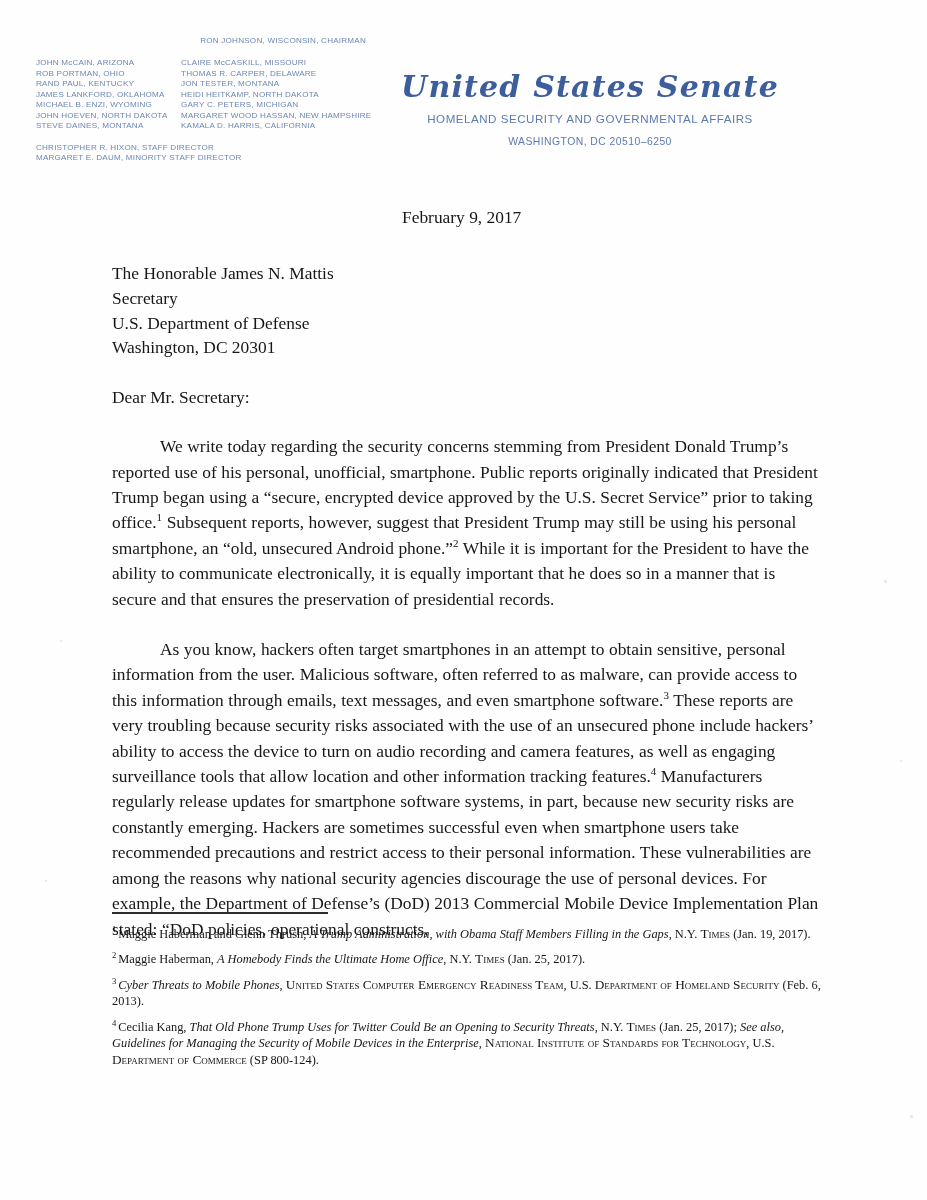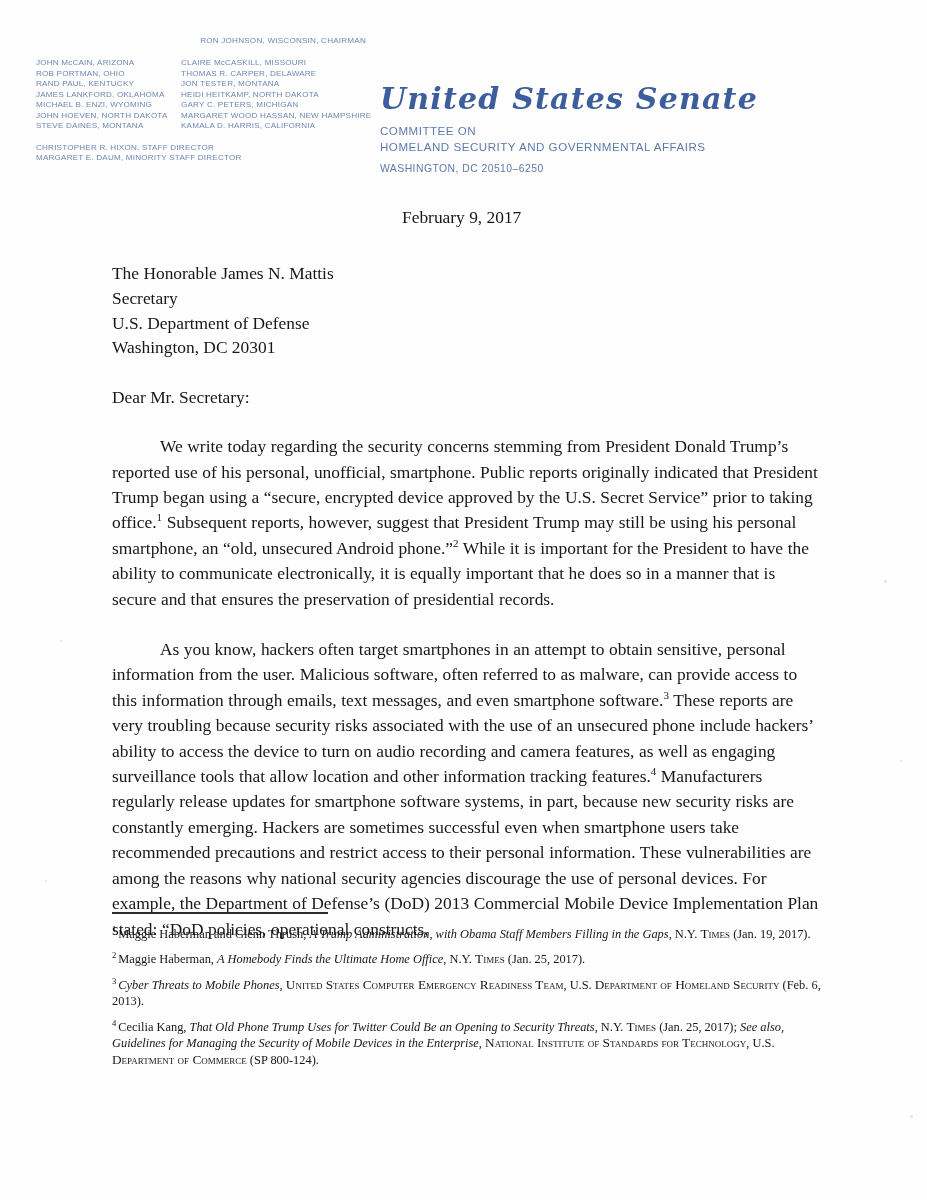--- a/index.html
+++ b/index.html
@@ -70,8 +70,9 @@
   .masthead {
     position: absolute;
     left: 380px;
-    top: 84px;
+    top: 72px;
     width: 420px;
+    text-align: center;
   }
   .senate-title {
     font-family: "DejaVu Serif", "Liberation Serif", serif;

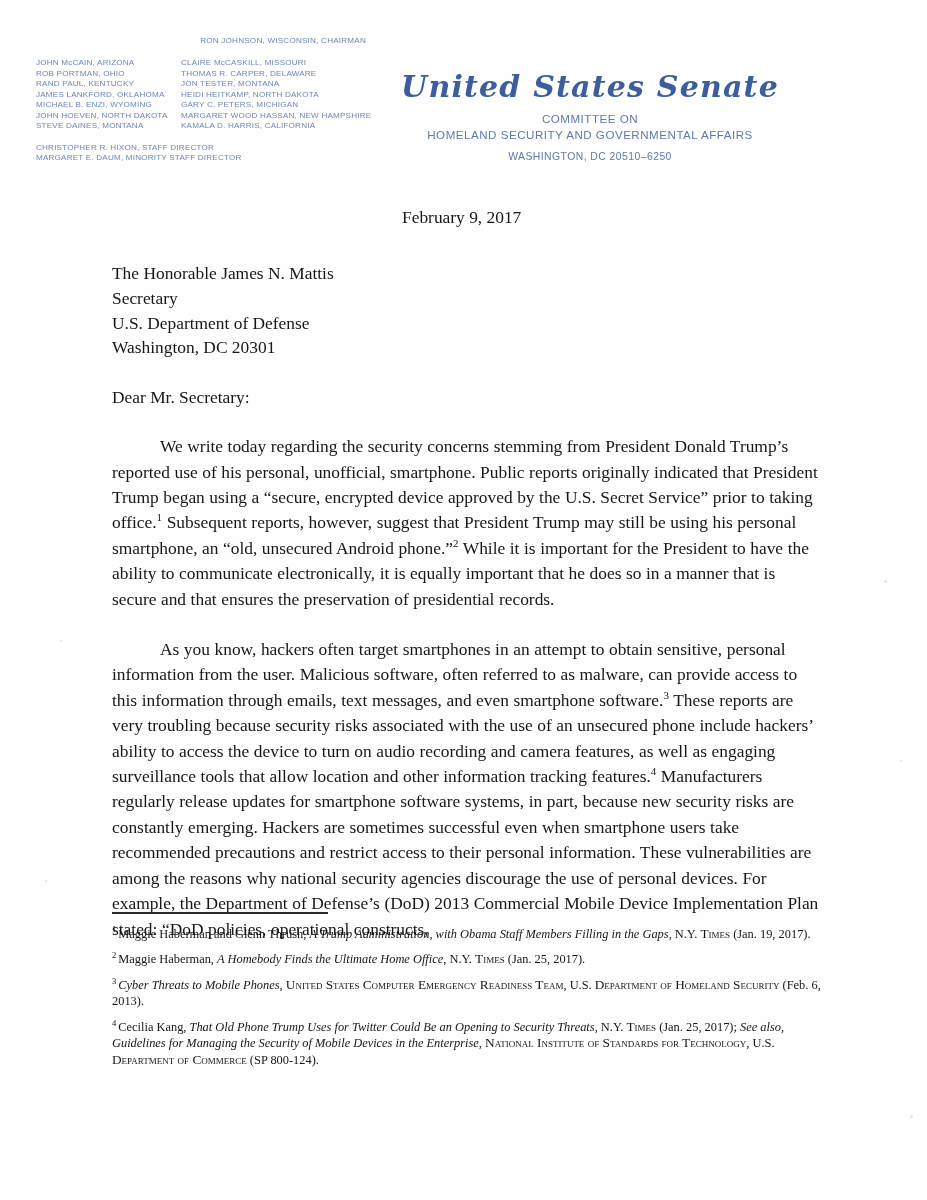--- a/index.html
+++ b/index.html
@@ -214,7 +214,6 @@
 
     <div class="masthead">
       <div class="senate-title">United States Senate</div>
-      <div class="committee-line">COMMITTEE ON</div>
       <div class="committee-line">HOMELAND SECURITY AND GOVERNMENTAL AFFAIRS</div>
       <div class="address-line">WASHINGTON, DC 20510–6250</div>
     </div>

